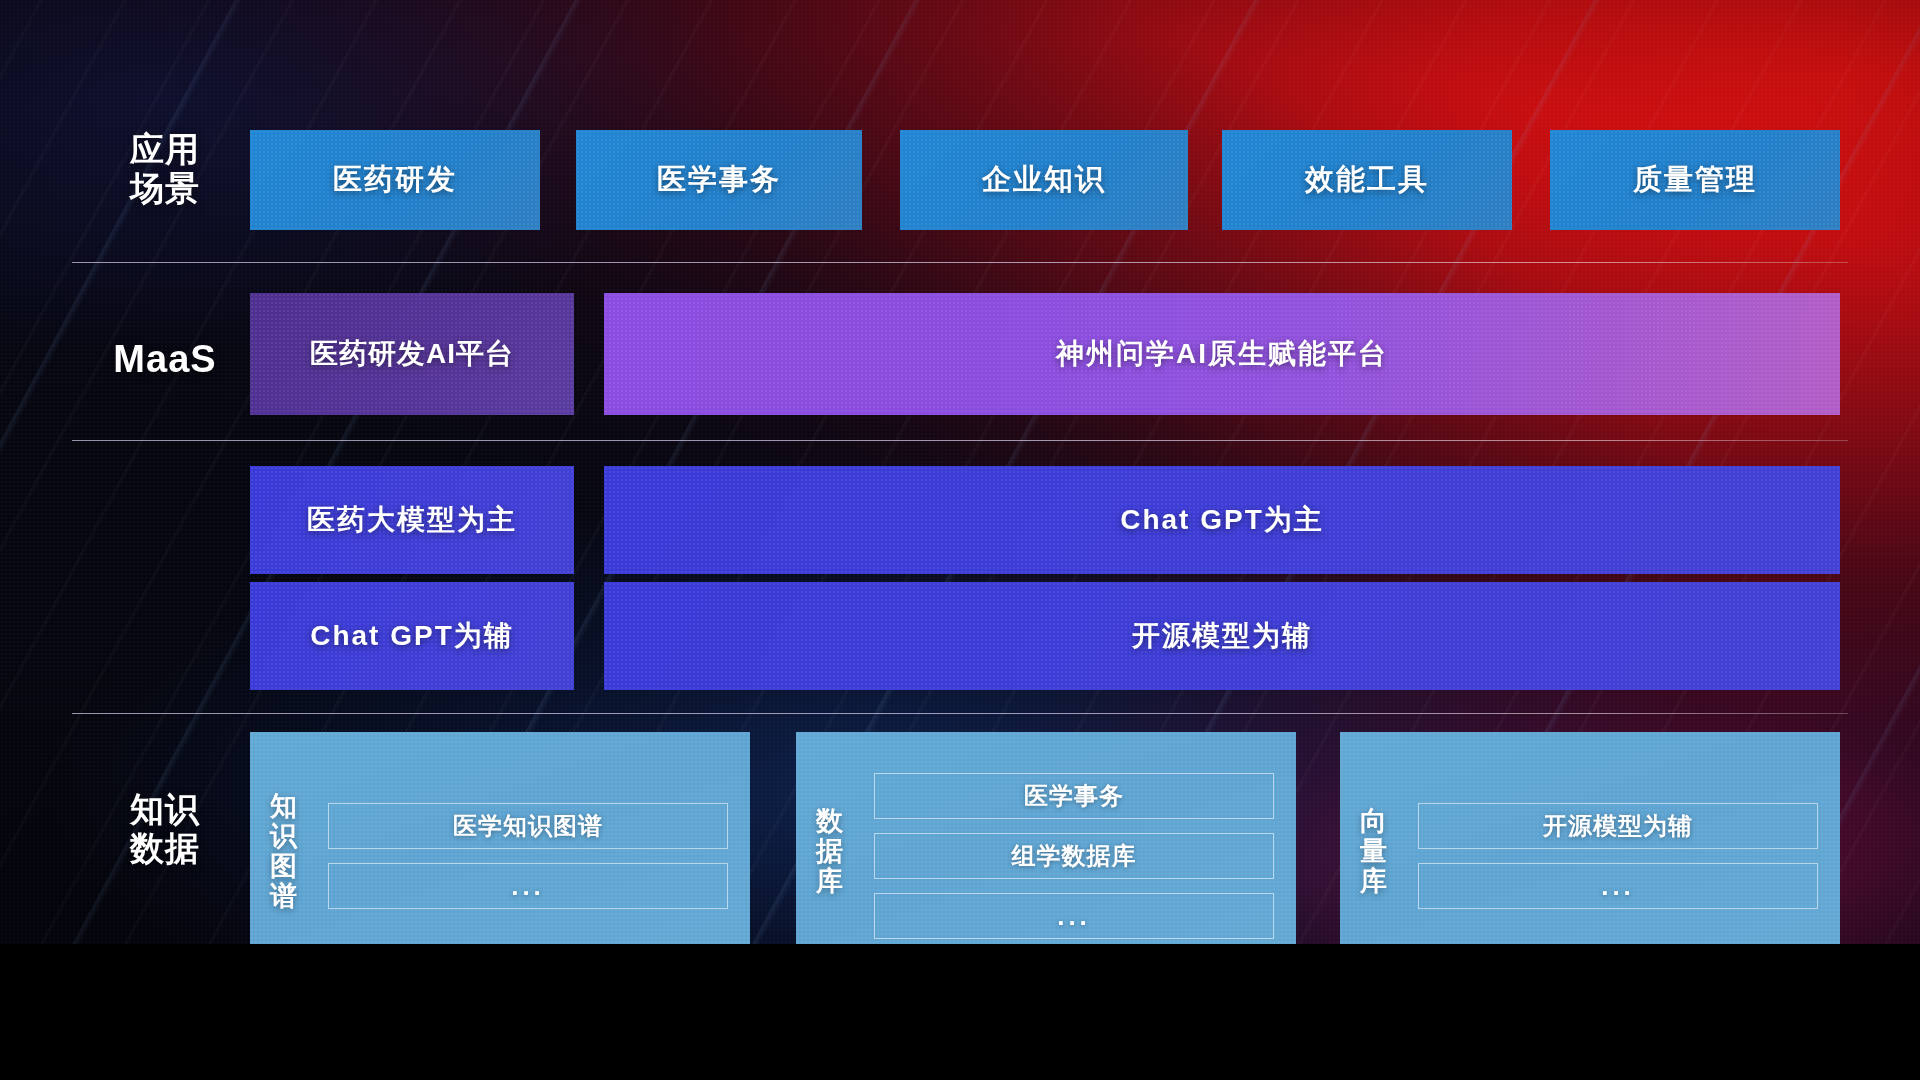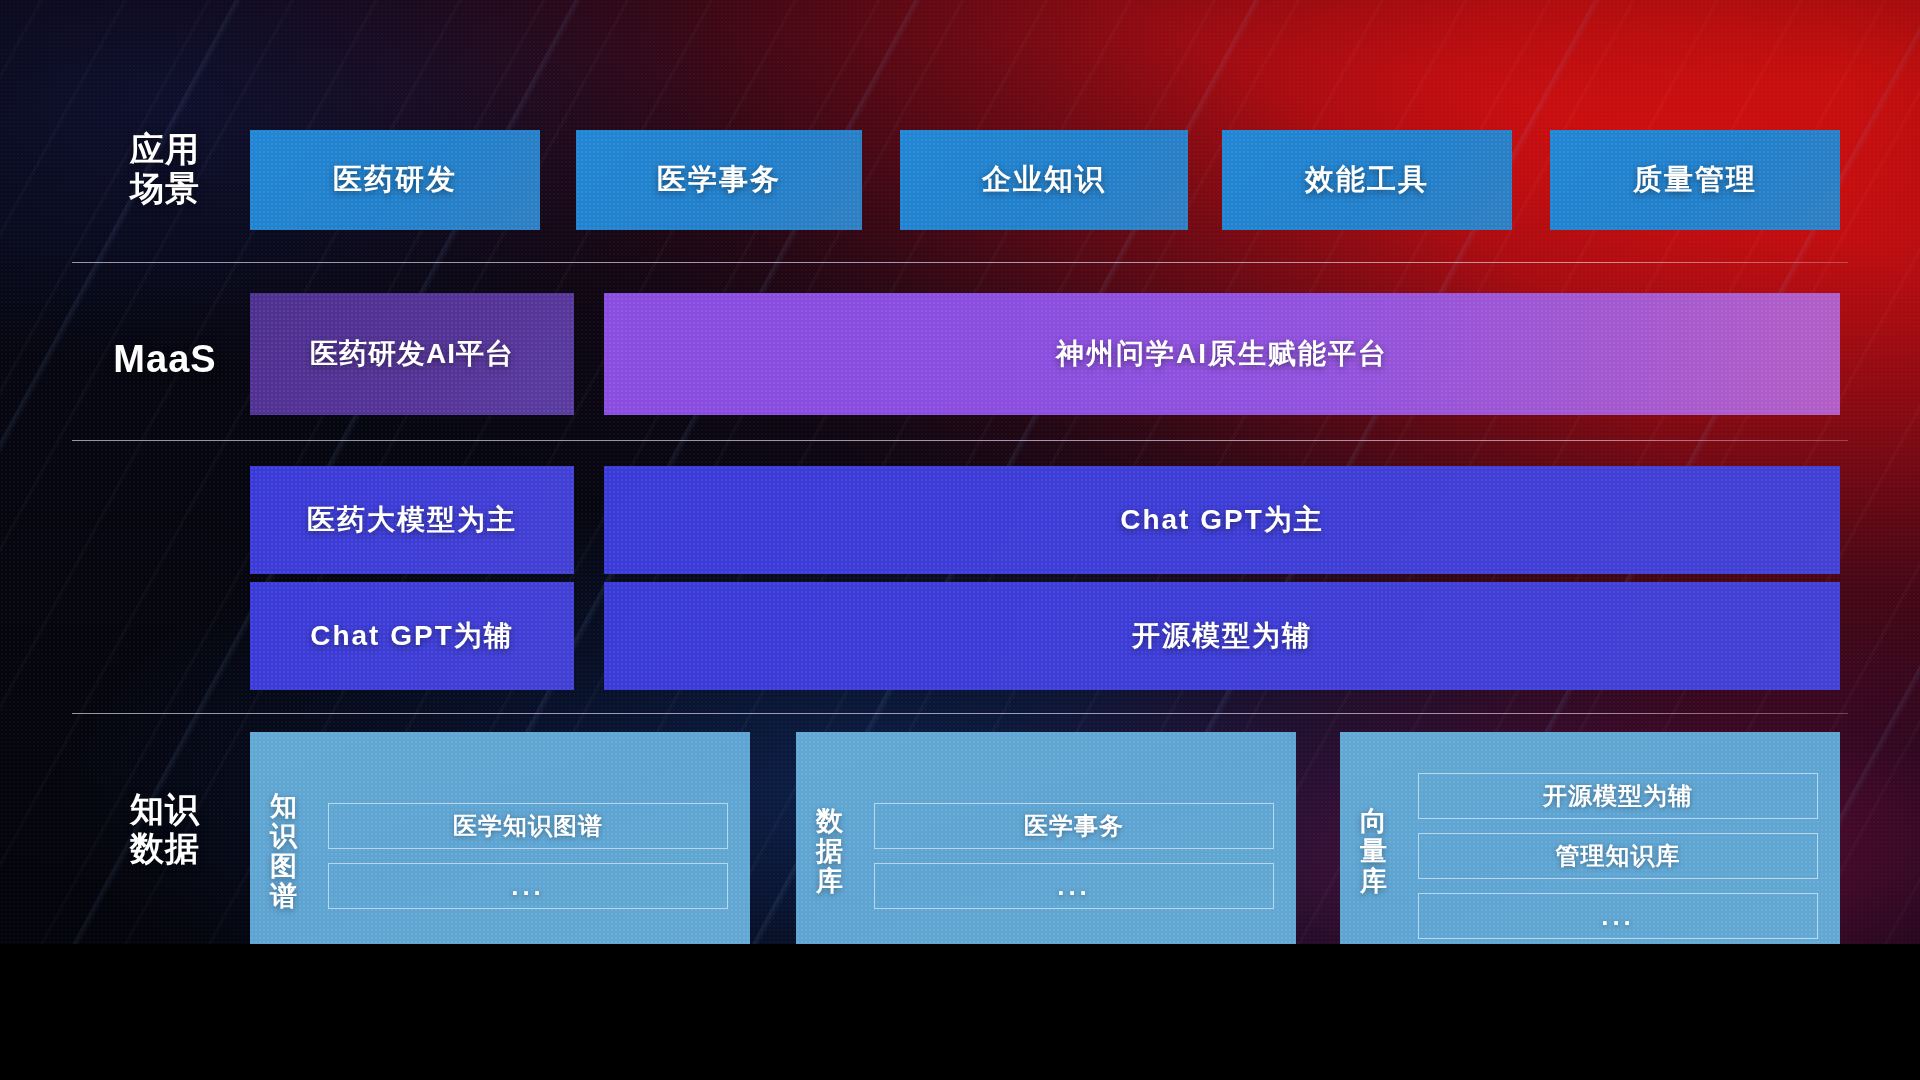--- a/index.html
+++ b/index.html
@@ -313,6 +313,7 @@
 库</div>
       <div class="kpanel-items">
         <div class="kitem">医学事务</div>
+        <div class="kitem">组学数据库</div>
         <div class="kitem ellipsis">...</div>
       </div>
     </div>

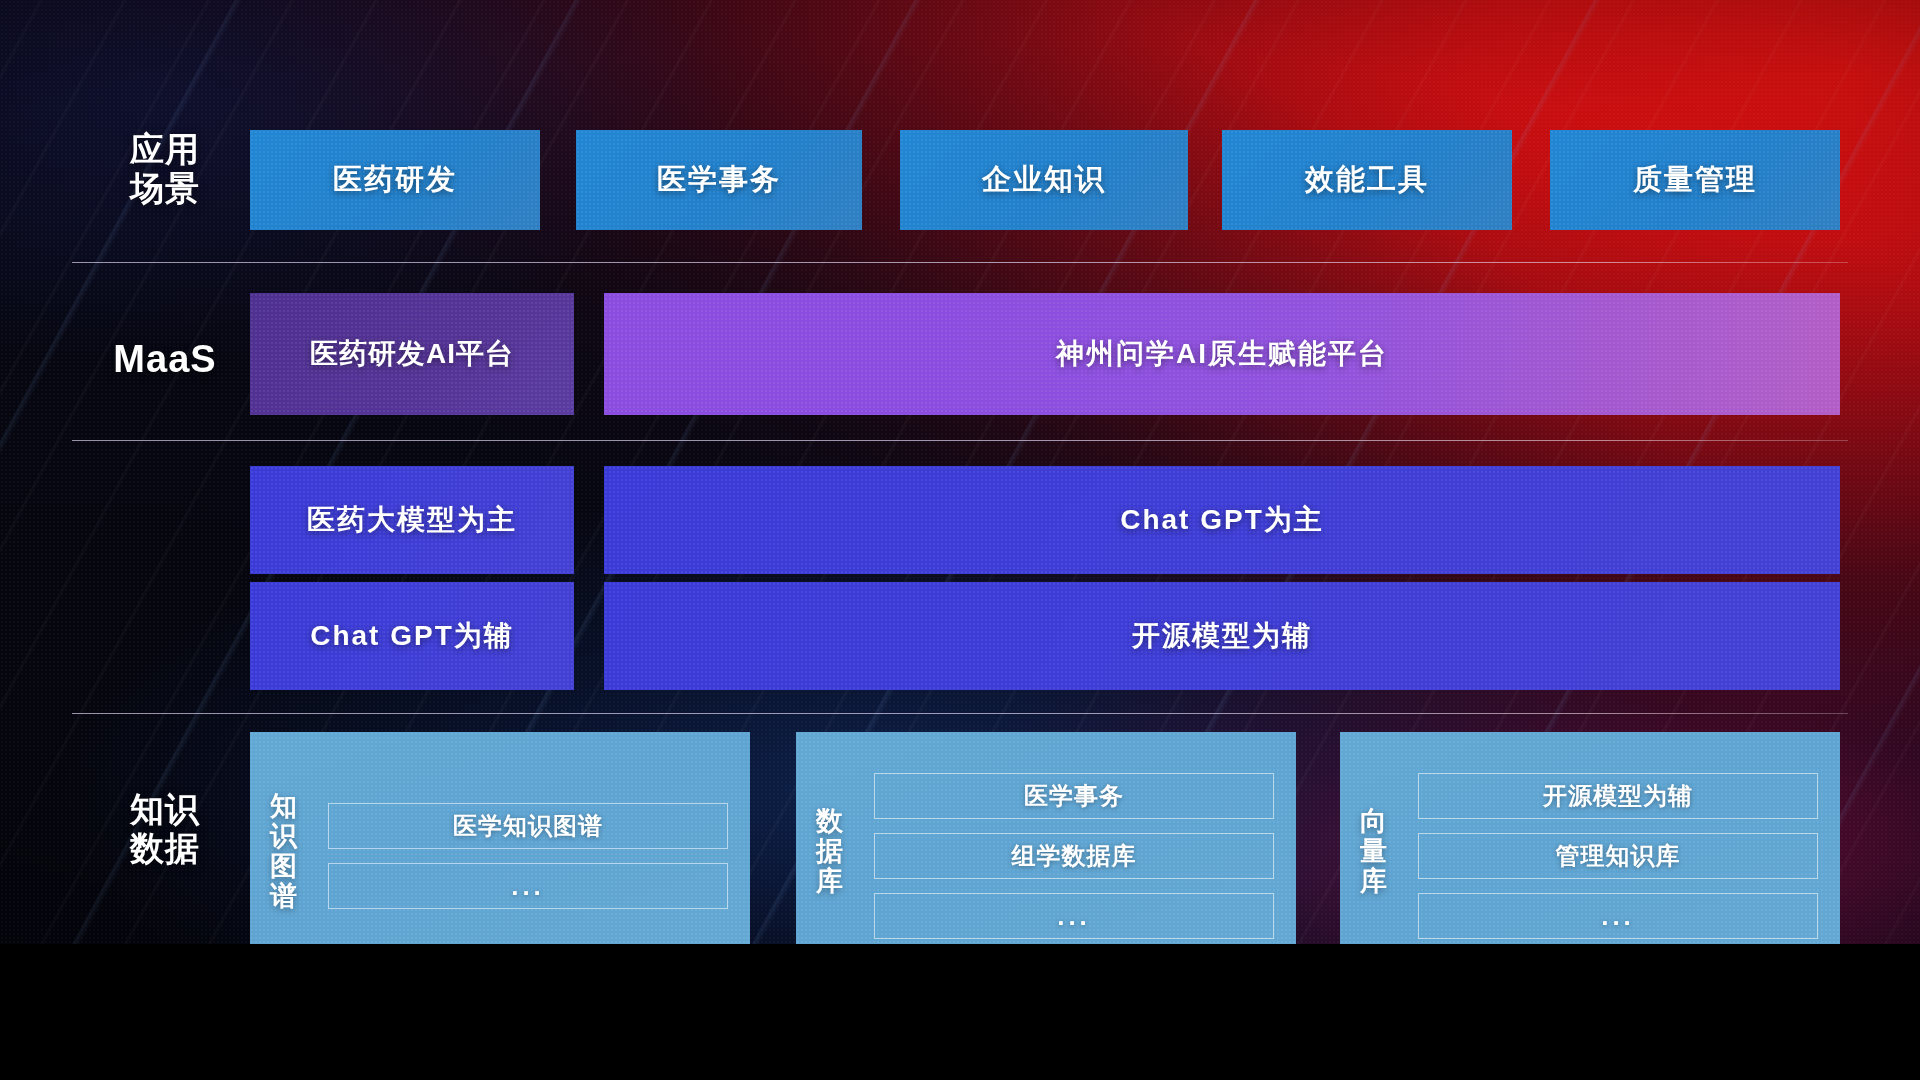--- a/index.html
+++ b/index.html
@@ -324,7 +324,6 @@
 库</div>
       <div class="kpanel-items">
         <div class="kitem">开源模型为辅</div>
-        <div class="kitem">管理知识库</div>
         <div class="kitem ellipsis">...</div>
       </div>
     </div>

